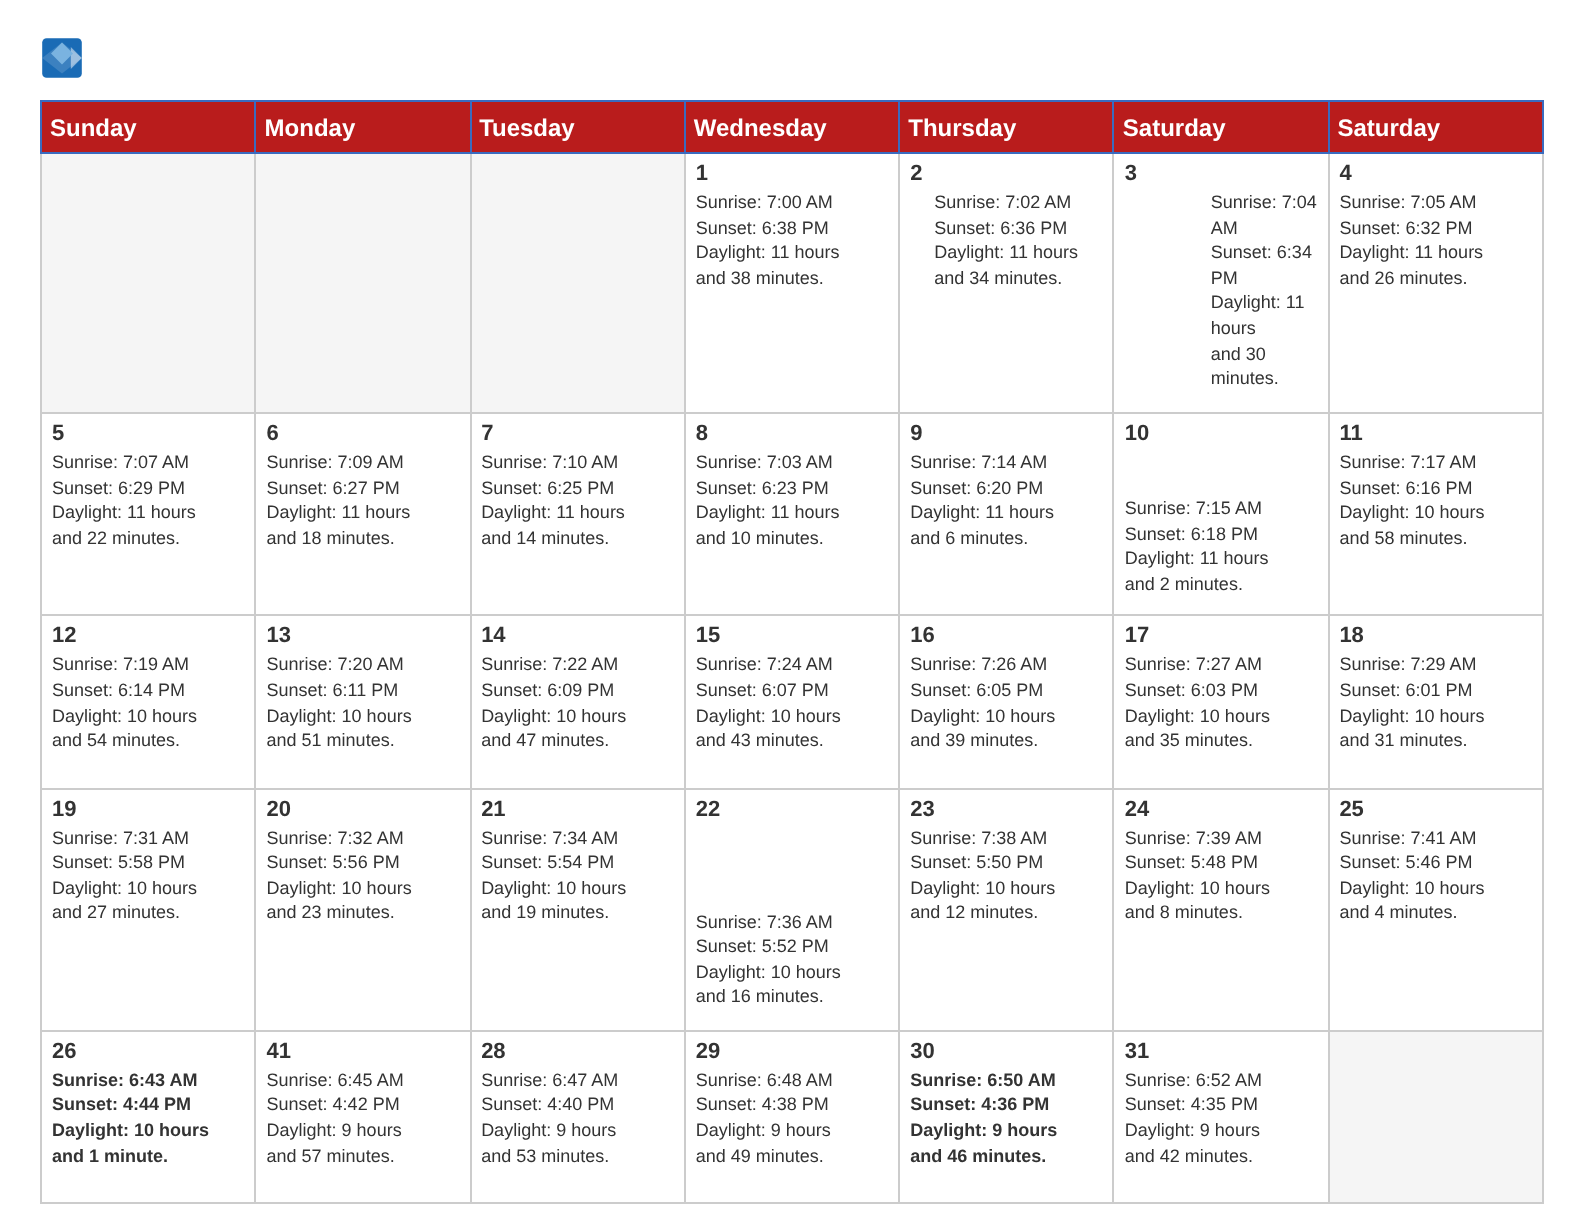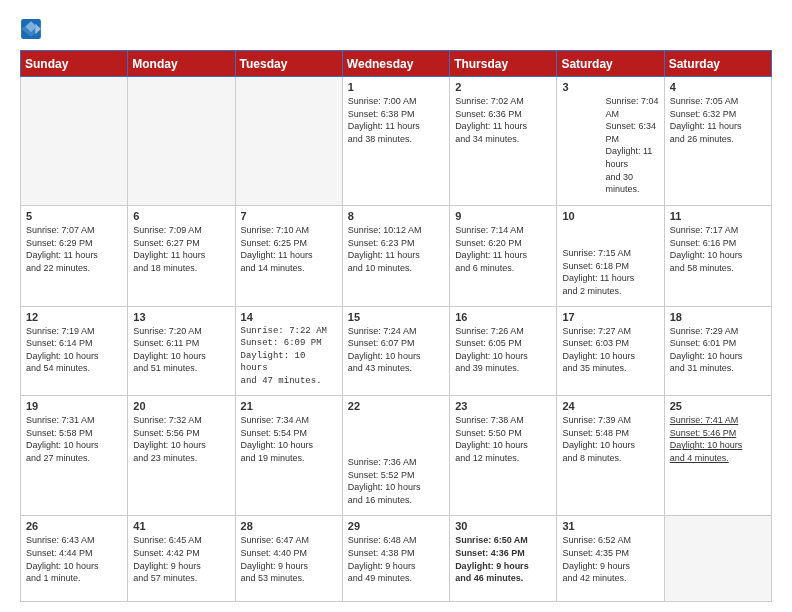--- a/index.html
+++ b/index.html
@@ -150,7 +150,7 @@
           </td>
           <td>
             <span class="day-num">2</span>
-            <div class="day-info" style="white-space: pre-line;">Sunrise: 7:02 AM
+            <div class="day-info" style="white-space: pre-line; margin-left: 12px;">Sunrise: 7:02 AM
 Sunset: 6:36 PM
 Daylight: 11 hours
 and 34 minutes.</div>

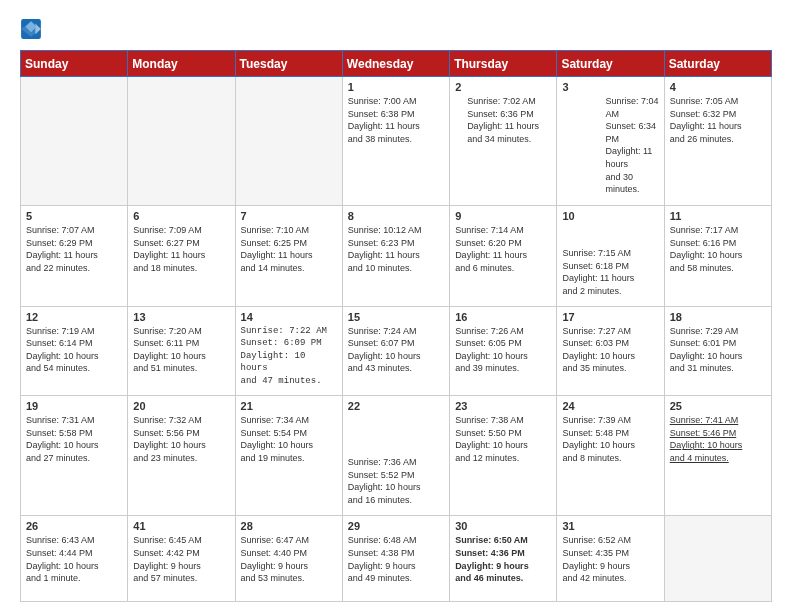--- a/index.html
+++ b/index.html
@@ -194,7 +194,7 @@
           </td>
           <td>
             <span class="day-num">8</span>
-            <div class="day-info" style="white-space: pre-line;">Sunrise: 10:12 AM
+            <div class="day-info" style="white-space: pre-line;">Sunrise: 7:03 AM
 Sunset: 6:23 PM
 Daylight: 11 hours
 and 10 minutes.</div>

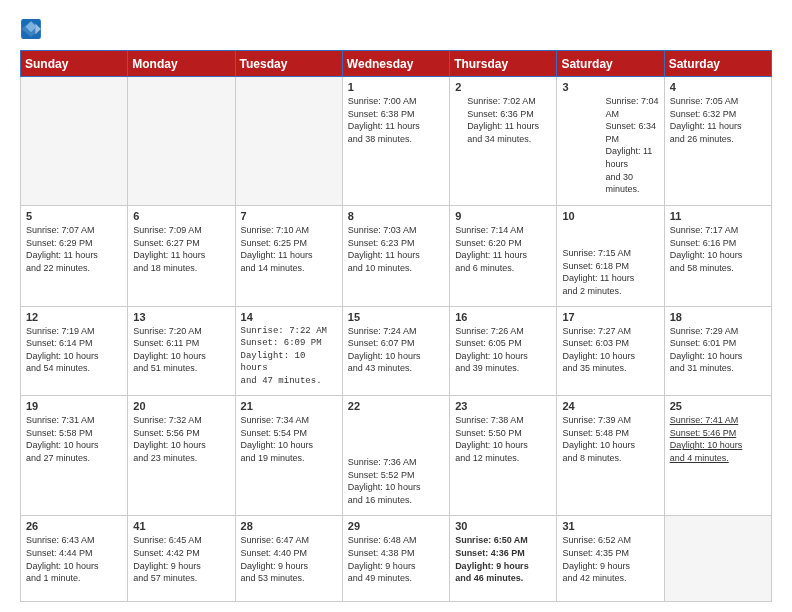--- a/index.html
+++ b/index.html
@@ -238,7 +238,7 @@
           </td>
           <td>
             <span class="day-num">14</span>
-            <div class="day-info" style="white-space: pre-line; font-family: Liberation Mono, monospace;">Sunrise: 7:22 AM
+            <div class="day-info" style="white-space: pre-line;">Sunrise: 7:22 AM
 Sunset: 6:09 PM
 Daylight: 10 hours
 and 47 minutes.</div>

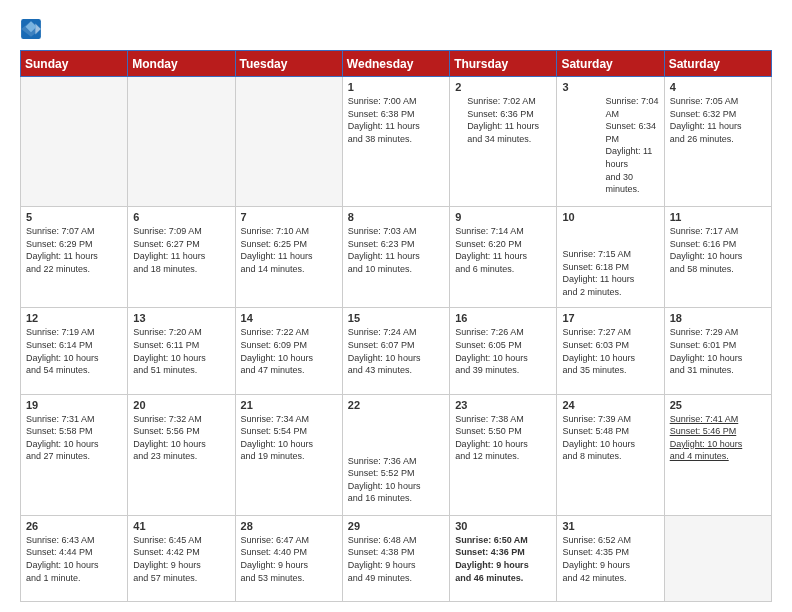--- a/index.html
+++ b/index.html
@@ -317,7 +317,7 @@
           </td>
           <td>
             <span class="day-num">25</span>
-            <div class="day-info" style="white-space: pre-line; text-decoration: underline;">Sunrise: 7:41 AM
+            <div class="day-info" style="white-space: pre-line;">Sunrise: 7:41 AM
 Sunset: 5:46 PM
 Daylight: 10 hours
 and 4 minutes.</div>

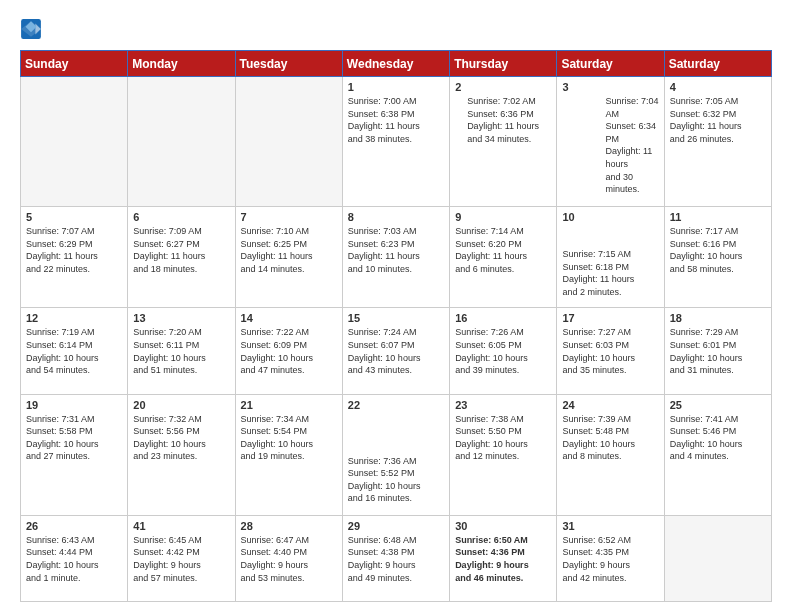--- a/index.html
+++ b/index.html
@@ -326,7 +326,7 @@
         <tr>
           <td>
             <span class="day-num">26</span>
-            <div class="day-info" style="white-space: pre-line;">Sunrise: 6:43 AM
+            <div class="day-info" style="white-space: pre-line; font-weight: bold;">Sunrise: 6:43 AM
 Sunset: 4:44 PM
 Daylight: 10 hours
 and 1 minute.</div>

